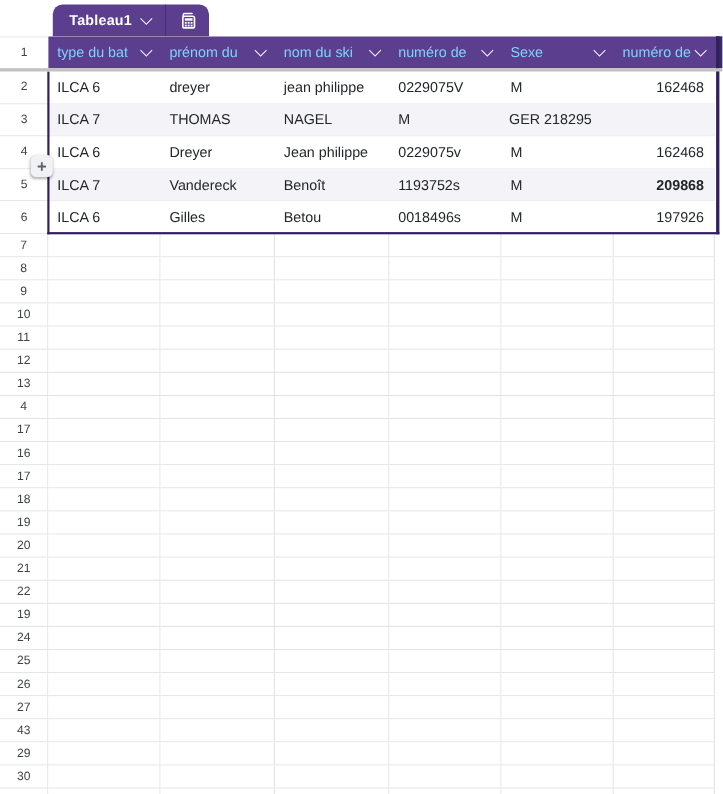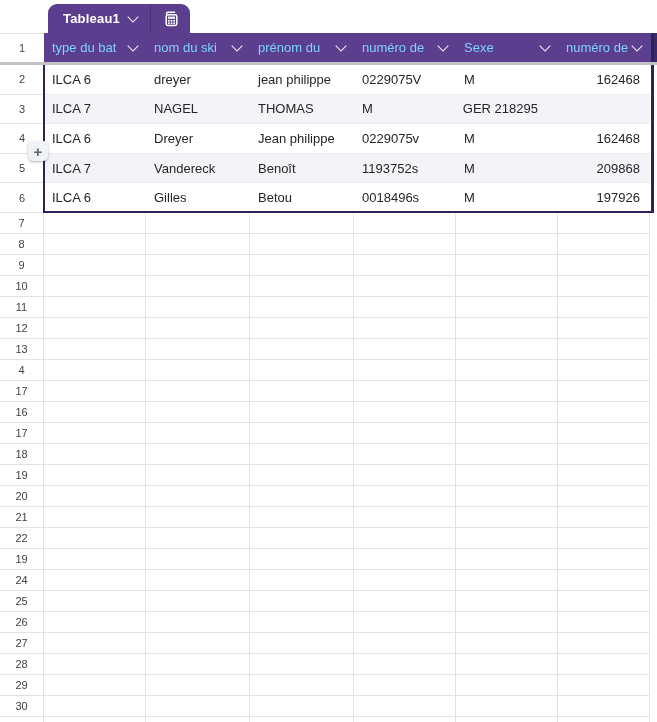--- a/index.html
+++ b/index.html
@@ -119,11 +119,11 @@
           <span class="chev"></span>
         </div>
         <div class="hcell" style="width: 104px;">
+          <span class="hlabel">prénom du</span>
+          <span class="chev"></span>
+        </div>
+        <div class="hcell" style="width: 104px;">
           <span class="hlabel">nom du ski</span>
-          <span class="chev"></span>
-        </div>
-        <div class="hcell" style="width: 104px;">
-          <span class="hlabel">prénom du</span>
           <span class="chev"></span>
         </div>
         <div class="hcell" style="width: 102px;">

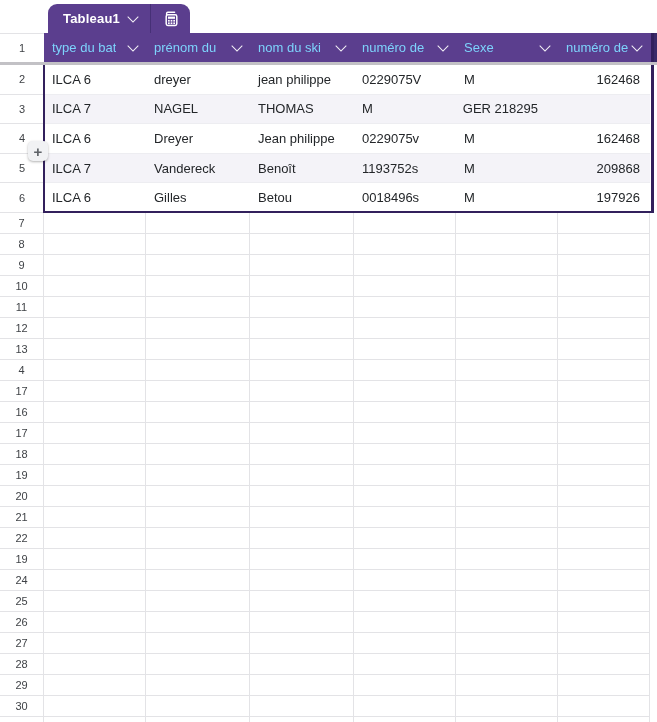--- a/index.html
+++ b/index.html
@@ -159,8 +159,8 @@
         <div class="gcell">3</div>
         <div class="cells">
           <div class="cell" style="width: 102px;">ILCA 7</div>
+          <div class="cell" style="width: 104px;">THOMAS</div>
           <div class="cell" style="width: 104px;">NAGEL</div>
-          <div class="cell" style="width: 104px;">THOMAS</div>
           <div class="cell" style="width: 102px;">M</div>
           <div class="cell num" style="width: 92px;">GER 218295</div>
         </div>

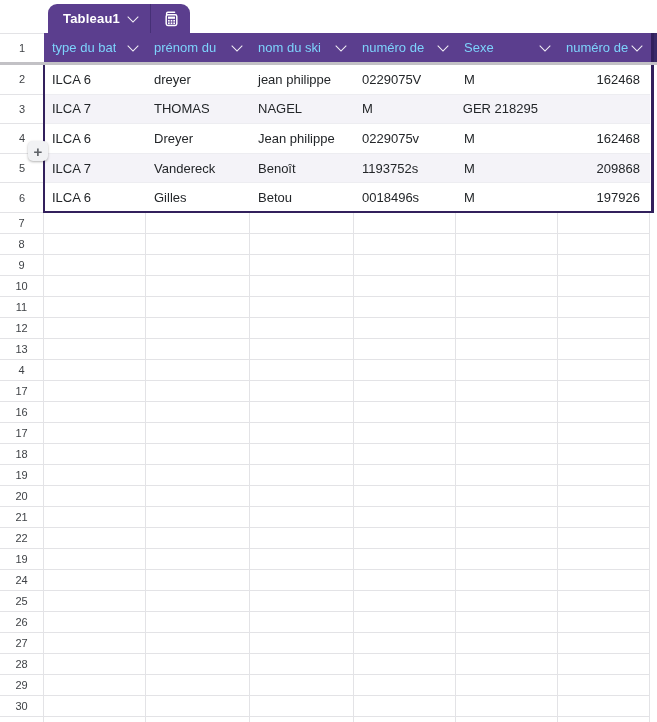--- a/index.html
+++ b/index.html
@@ -184,7 +184,7 @@
           <div class="cell" style="width: 104px;">Benoît</div>
           <div class="cell" style="width: 102px;">1193752s</div>
           <div class="cell" style="width: 102px;">M</div>
-          <div class="cell num" style="width: 92px;">209868</div>
+          <div class="cell num" style="width: 92px; font-weight: bold;">209868</div>
         </div>
       </div>
       <div class="drow">

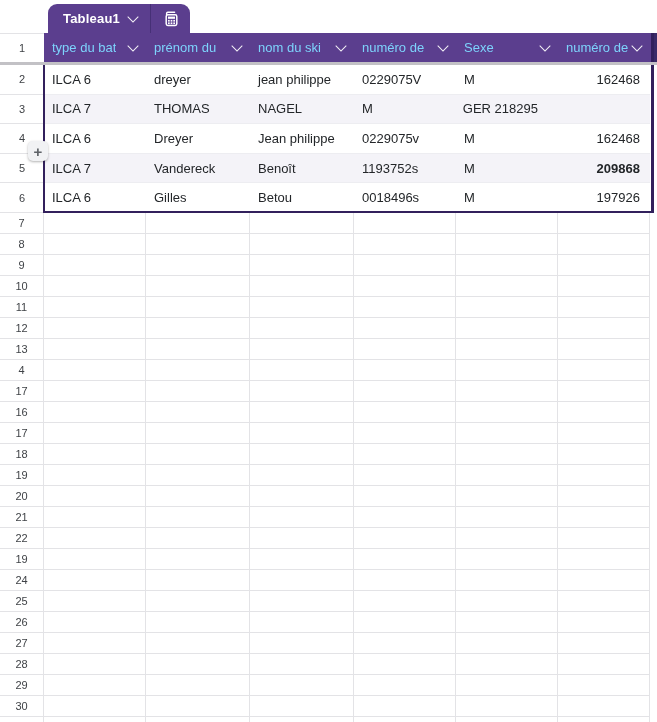--- a/index.html
+++ b/index.html
@@ -391,7 +391,7 @@
         <div class="ecell" style="width: 92px;"></div>
       </div>
       <div class="erow">
-        <div class="gcell">28</div>
+        <div class="gcell">43</div>
         <div class="ecell" style="width: 102px;"></div>
         <div class="ecell" style="width: 104px;"></div>
         <div class="ecell" style="width: 104px;"></div>

